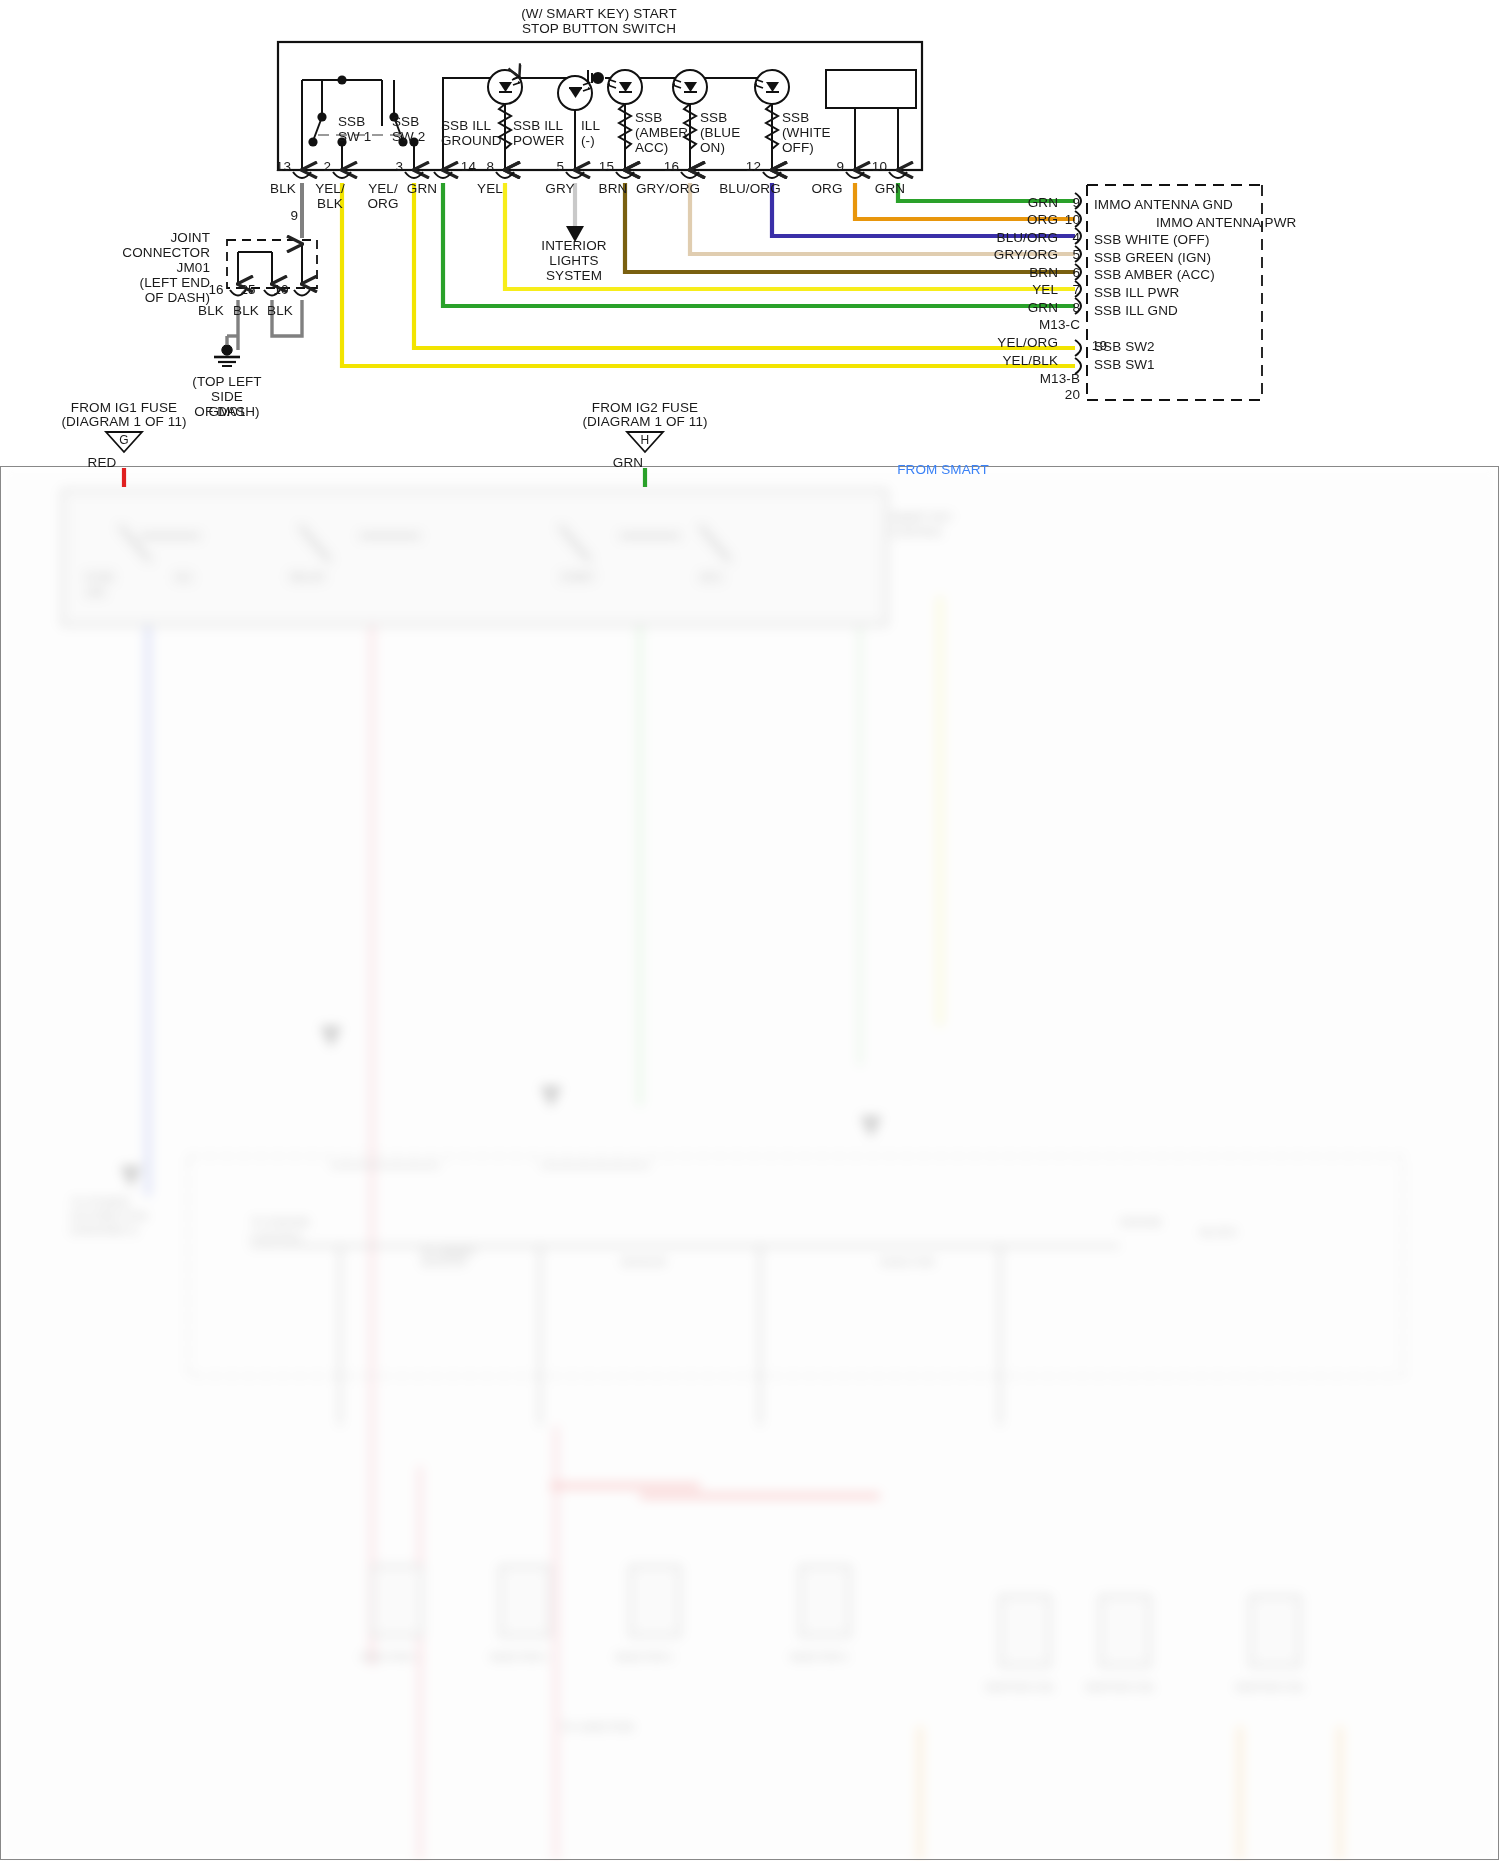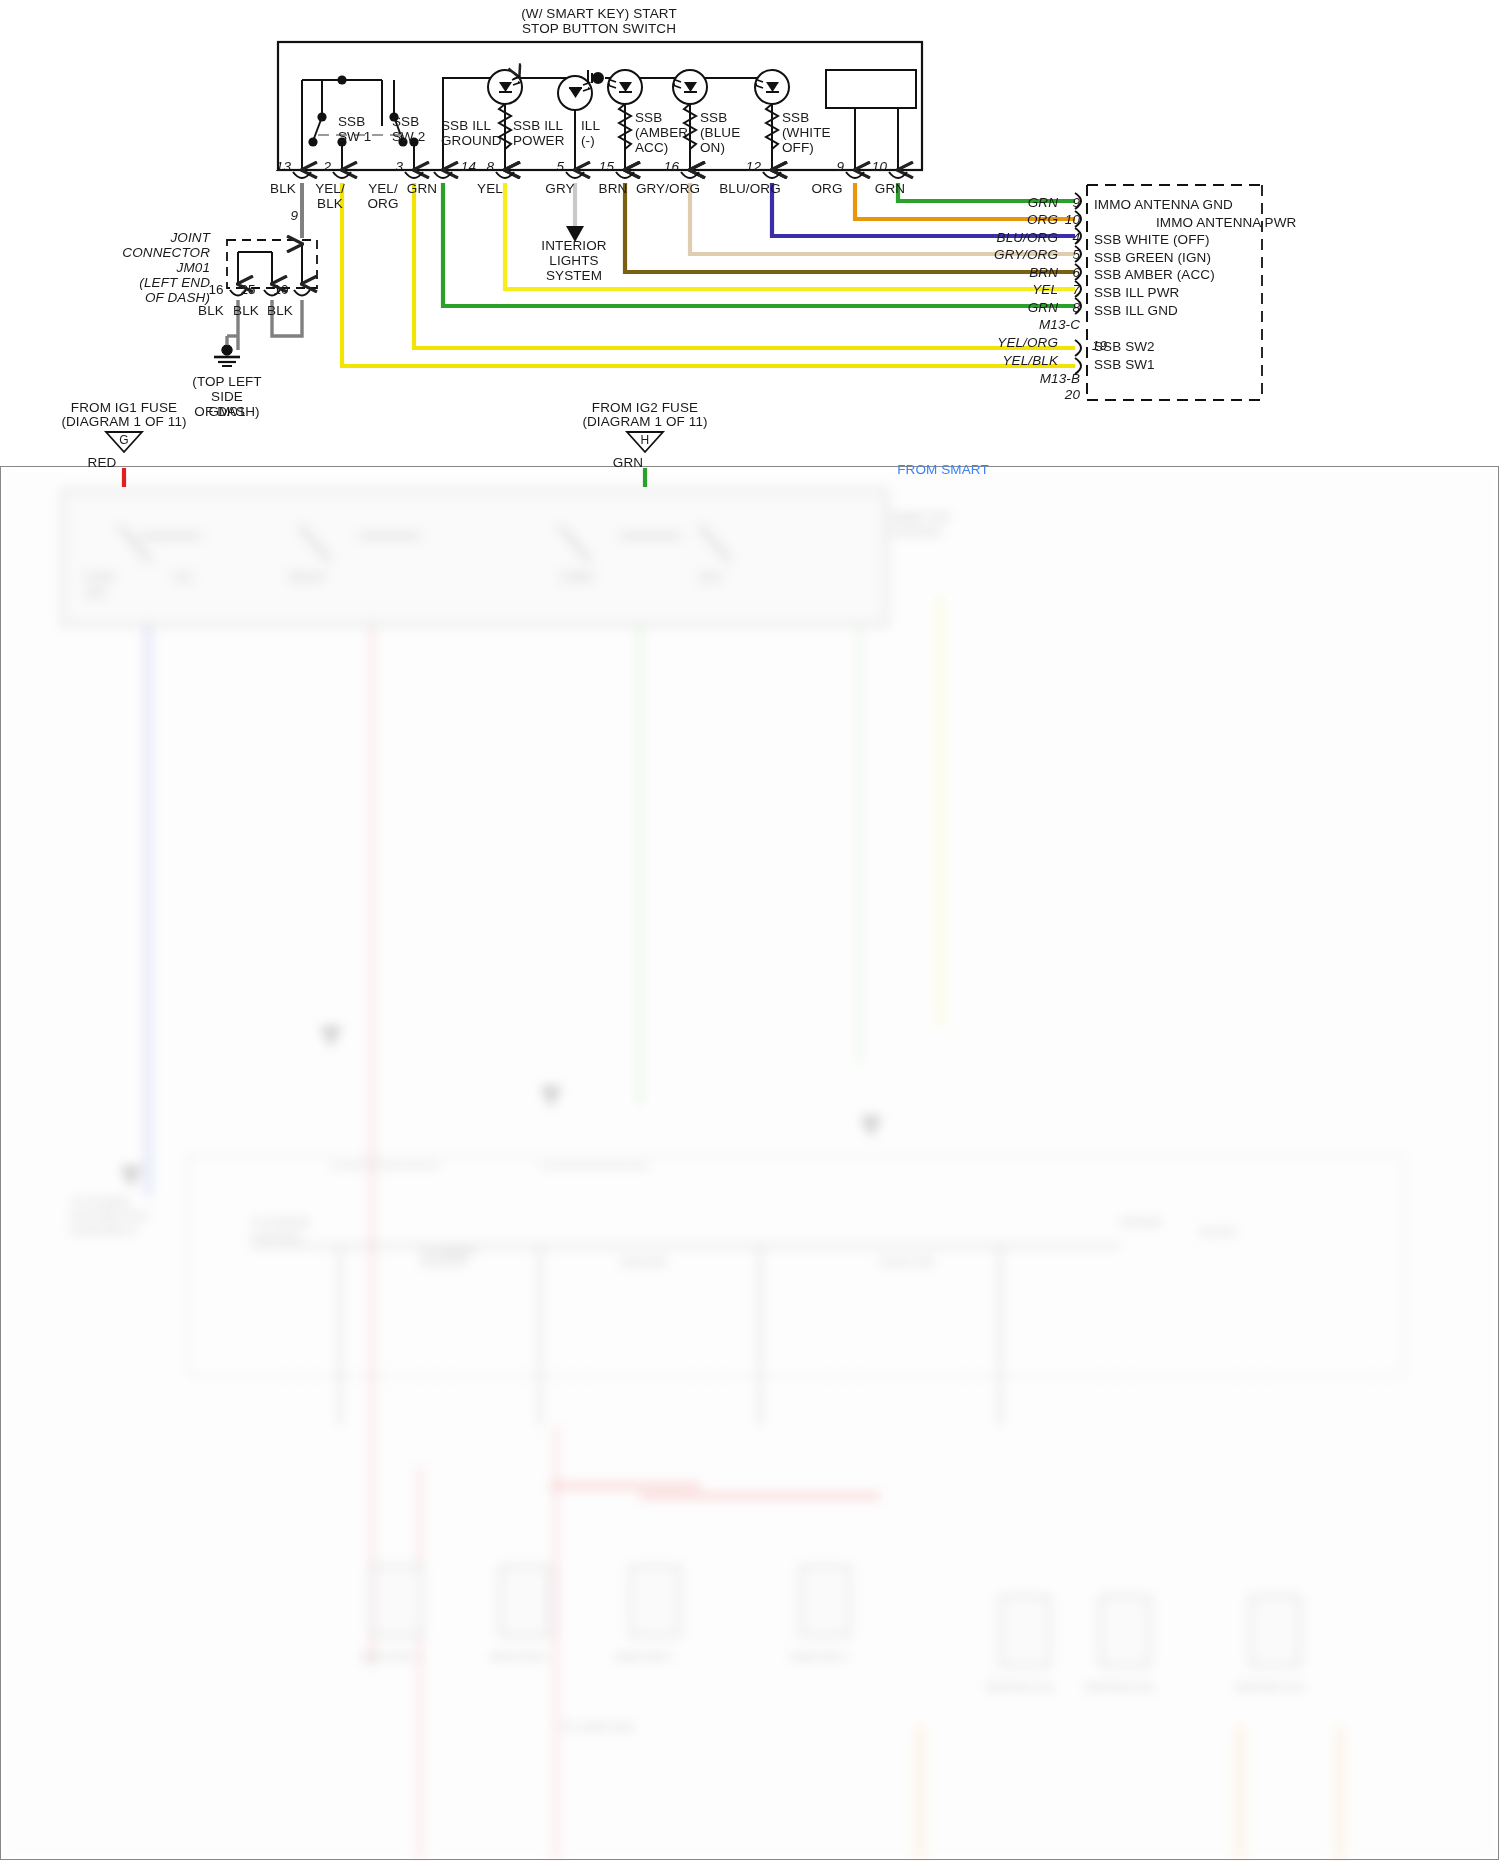--- a/index.html
+++ b/index.html
@@ -33,7 +33,7 @@
     letter-spacing: 0.1px;
   }
   .txt.c { text-align: center; transform: translateX(-50%); }
-  .txt.r { text-align: right; transform: translateX(-100%); font-style: italic; }
+  .txt.r { text-align: right; transform: translateX(-100%); }
   .frame-outline {
     position: absolute;
     left: 0; top: 466px;

